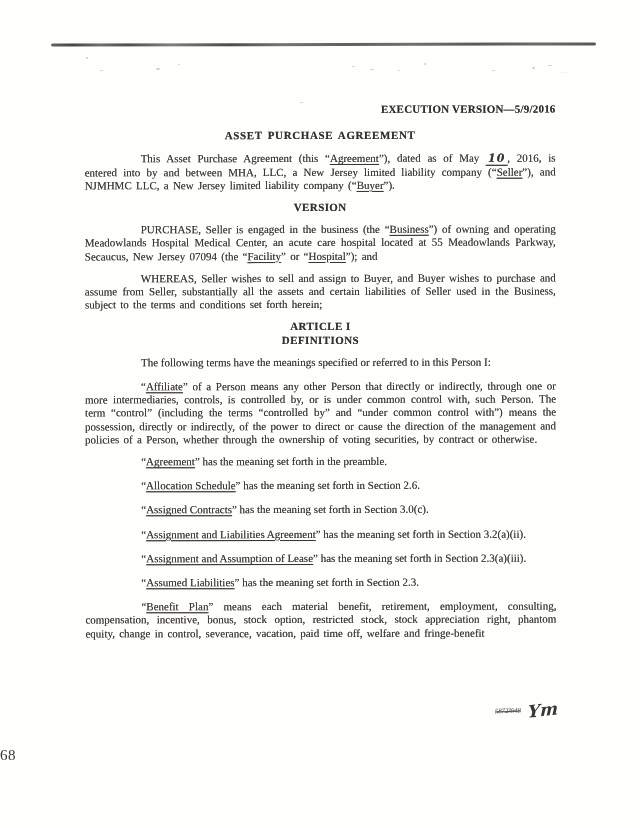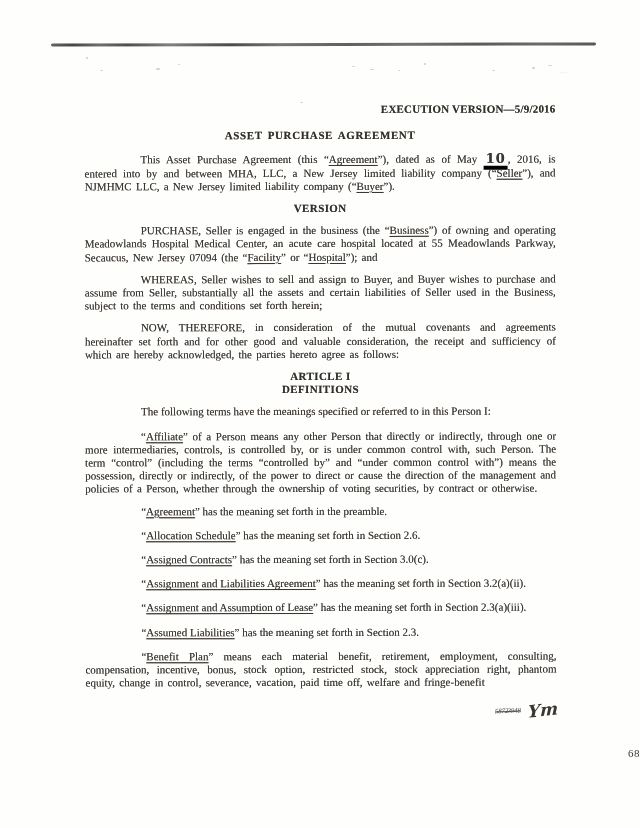--- a/index.html
+++ b/index.html
@@ -66,9 +66,9 @@
   .u{text-decoration:underline;text-underline-offset:1.5px;}
   .hw{
     font-family:"DejaVu Serif", serif;
-    font-weight:bold;
-    font-size:13px;
-    border-bottom:4px solid #000000;
+    font-style:italic;font-weight:bold;
+    font-size:11px;
+    border-bottom:1px solid #000000;
     padding:0 2px;
     letter-spacing:1px;
   }

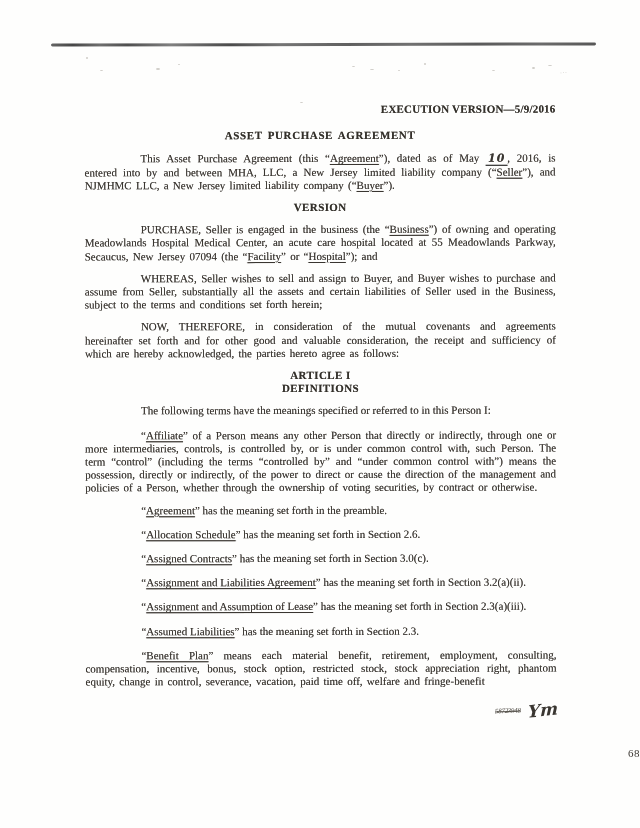--- a/index.html
+++ b/index.html
@@ -129,7 +129,6 @@
         <p class="heading"><span>VERSION</span></p>
         <p class="para"><span>PURCHASE, Seller is engaged in the business (the “</span><span class="u">Business</span><span>”) of owning and operating Meadowlands Hospital Medical Center, an acute care hospital located at 55 Meadowlands Parkway, Secaucus, New Jersey 07094 (the “</span><span class="u">Facility</span><span>” or “</span><span class="u">Hospital</span><span>”); and</span></p>
         <p class="para"><span>WHEREAS, Seller wishes to sell and assign to Buyer, and Buyer wishes to purchase and assume from Seller, substantially all the assets and certain liabilities of Seller used in the Business, subject to the terms and conditions set forth herein;</span></p>
-        <p class="para"><span>NOW, THEREFORE, in consideration of the mutual covenants and agreements hereinafter set forth and for other good and valuable consideration, the receipt and sufficiency of which are hereby acknowledged, the parties hereto agree as follows:</span></p>
         <p class="heading tight"><span>ARTICLE I</span></p>
         <p class="heading"><span>DEFINITIONS</span></p>
         <p class="def"><span>The following terms have the meanings specified or referred to in this Person I:</span></p>

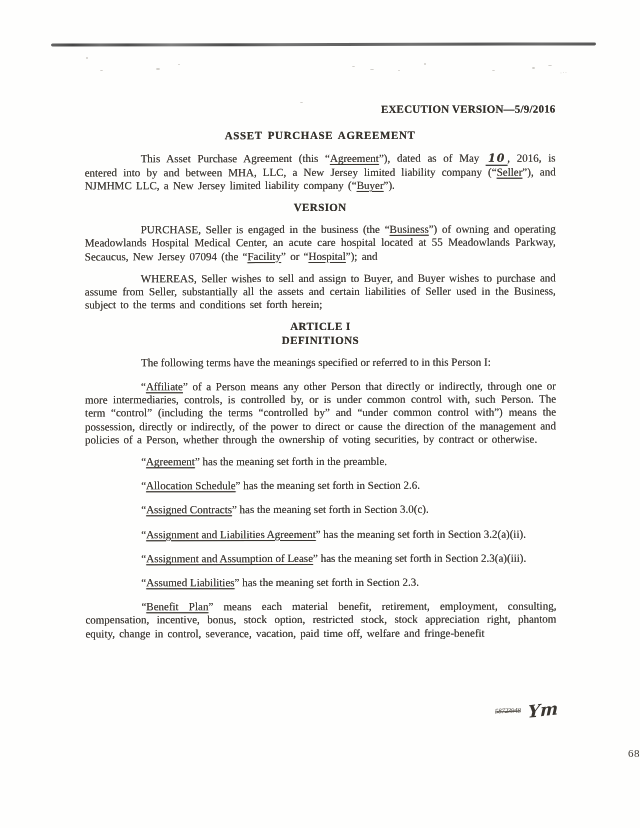--- a/index.html
+++ b/index.html
@@ -94,8 +94,8 @@
   .page-num{
     position:absolute;
     left:0;right:0;top:747px;
-    text-align:right;
-    font-size:11px;color:#3a3631;
+    text-align:left;
+    font-size:15px;color:#3a3631;
     letter-spacing:.5px;
   }
 </style>

